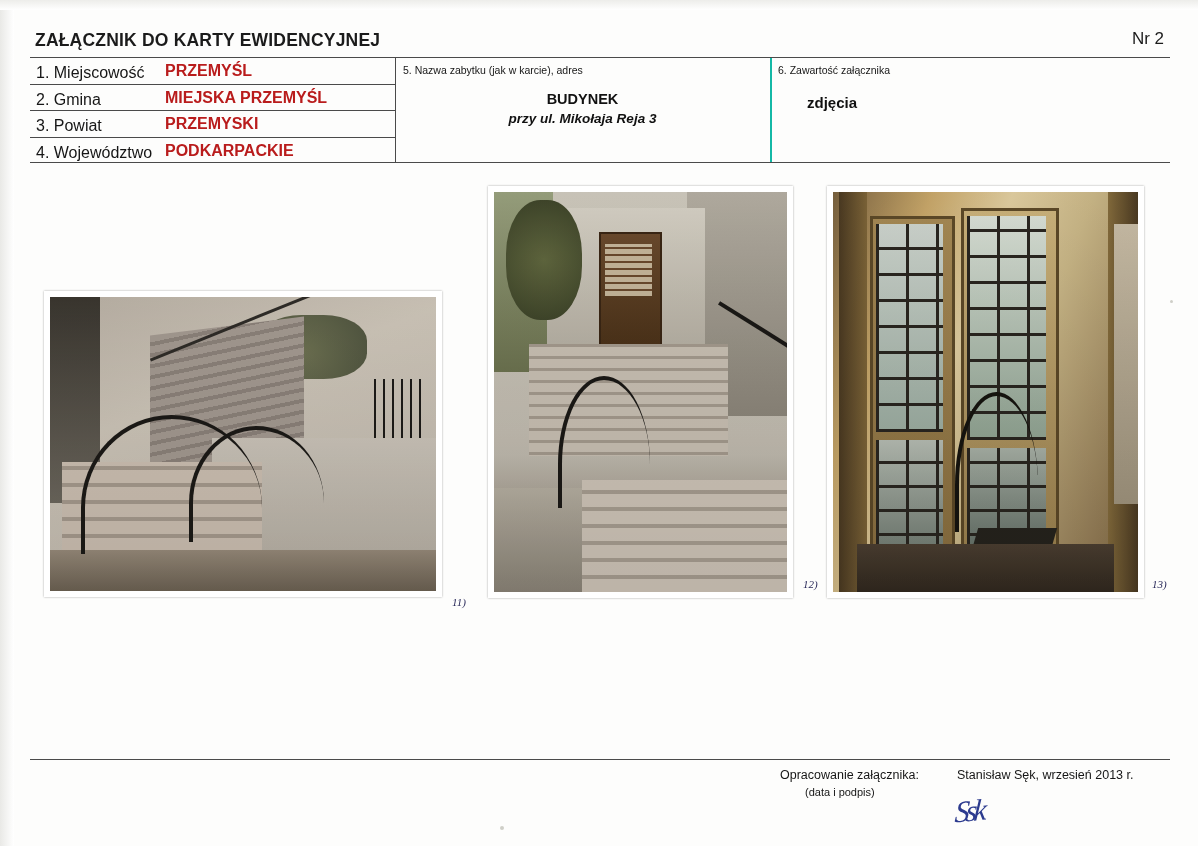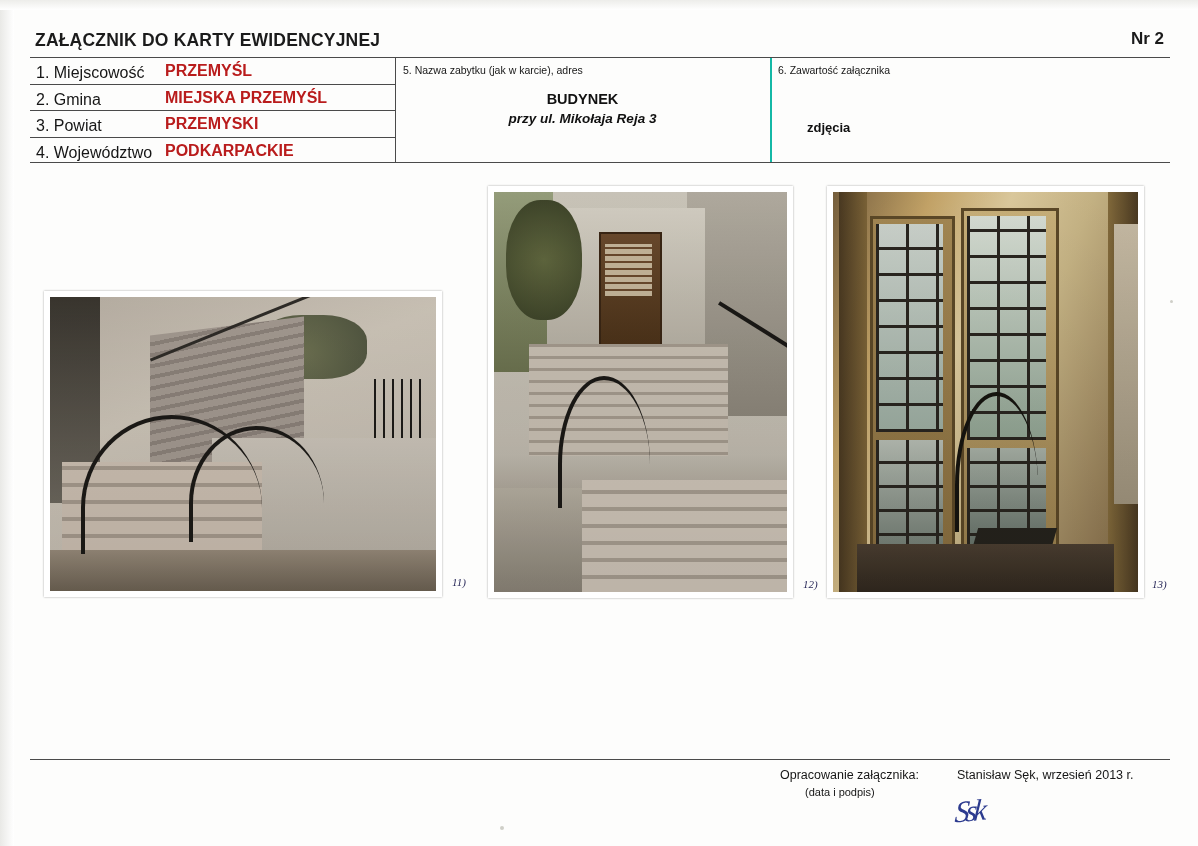--- a/index.html
+++ b/index.html
@@ -61,7 +61,7 @@
     right: 6px;
     top: 1px;
     font-size: 17px;
-    font-weight: bold;
+    font-weight: normal;
     color: #1b1b1b;
   }
   .rule-top {

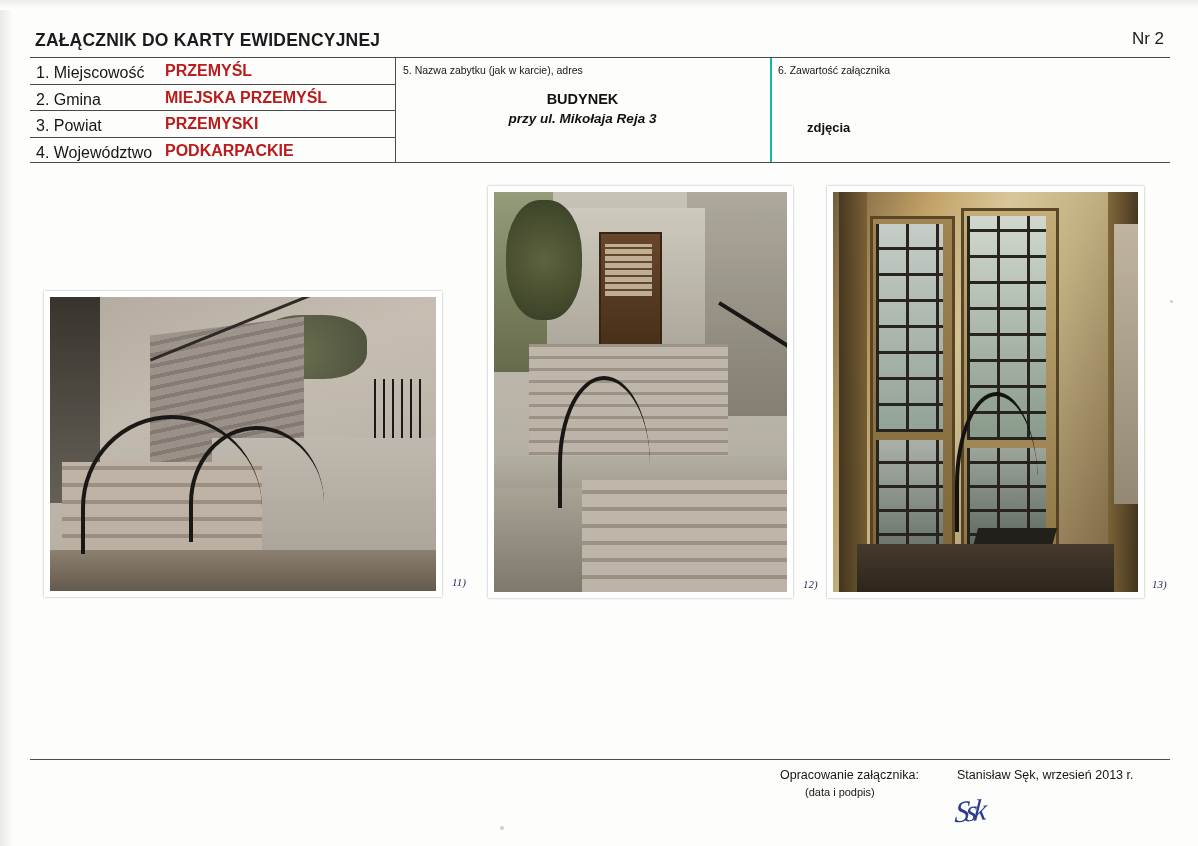--- a/index.html
+++ b/index.html
@@ -146,10 +146,9 @@
     position: absolute;
     left: 37px;
     top: 36px;
-    font-size: 13px;
+    font-size: 15px;
     font-weight: bold;
     color: #111;
-    margin-top: 26px;
   }
   .rule-table-bottom {
     position: absolute;

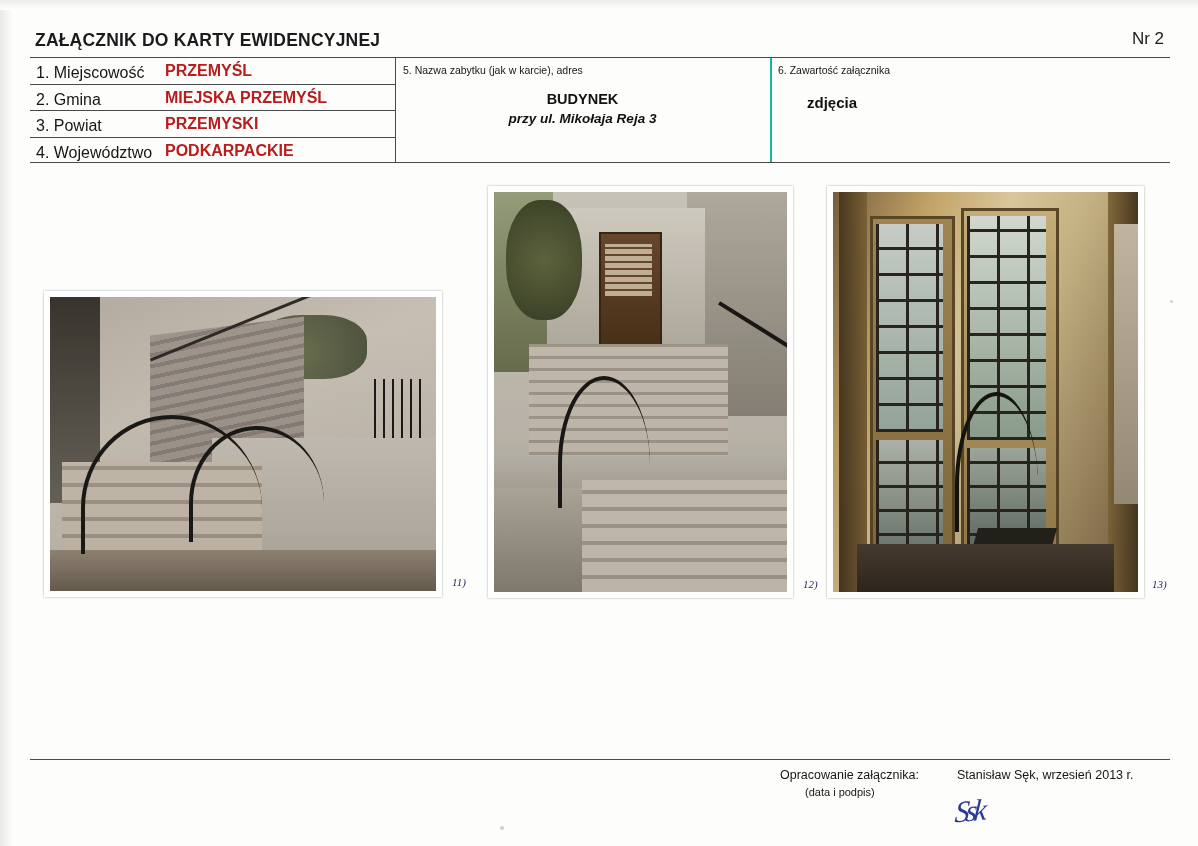--- a/index.html
+++ b/index.html
@@ -414,7 +414,7 @@
       <div class="photo-shade"></div>
     </div>
   </div>
-  <div class="photo-caption" style="left:452px; top:576px;">11)</div>
+  <div class="photo-caption" style="left:452px; top:596px;">11)</div>
 
   <div class="photo-frame" id="photo2">
     <div class="photo">

